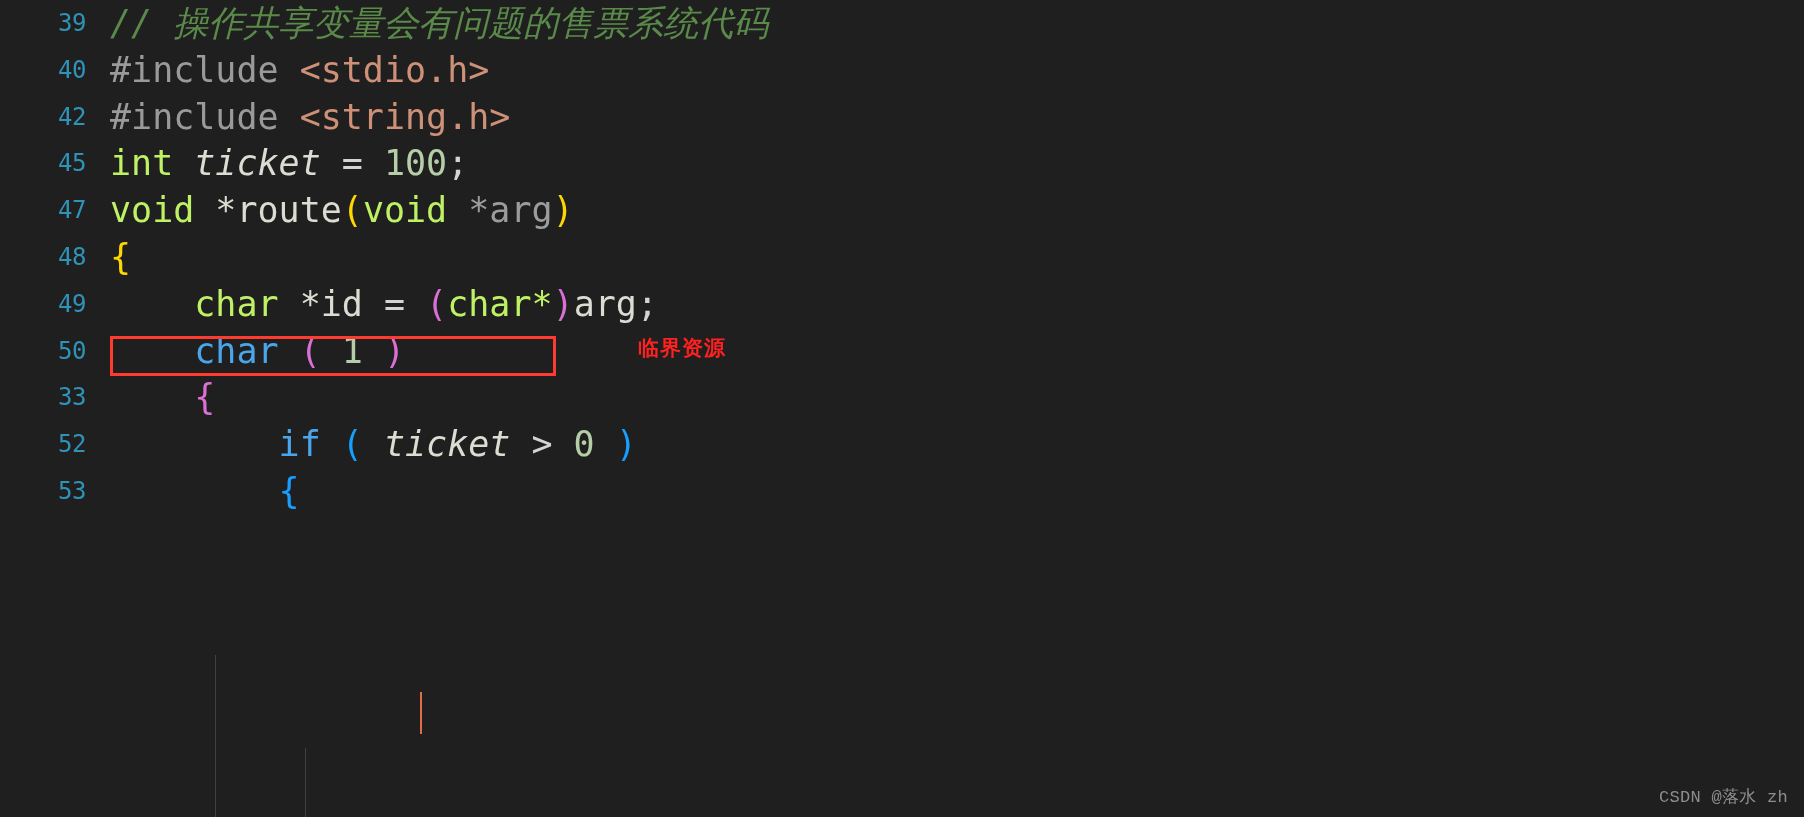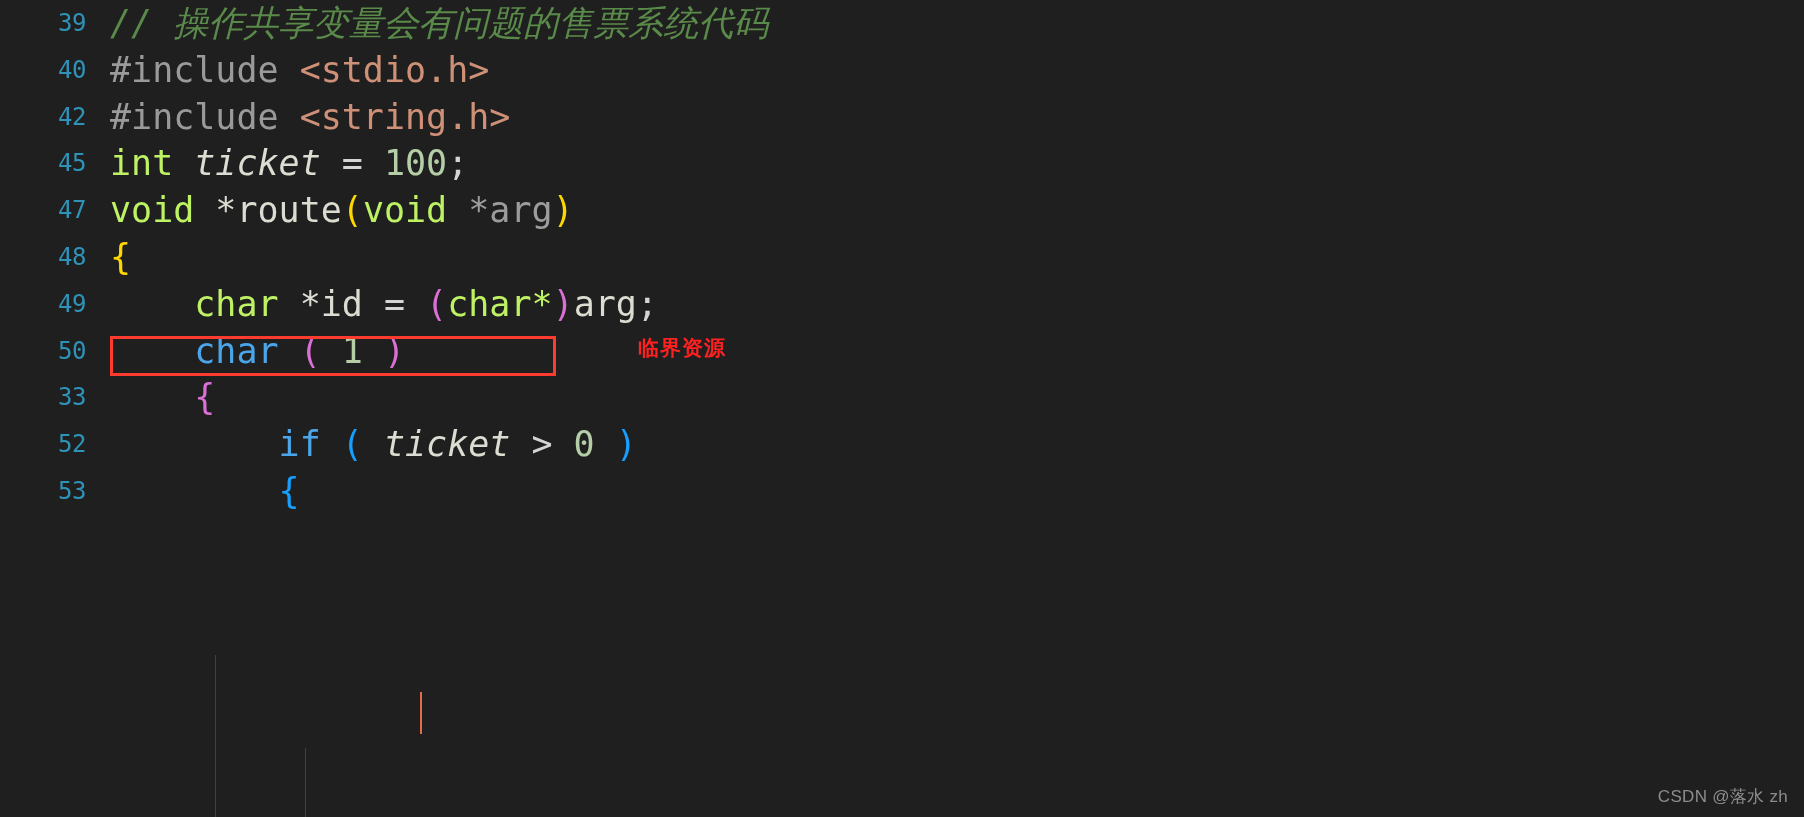--- a/index.html
+++ b/index.html
@@ -88,7 +88,7 @@
     right:16px;
     bottom:9px;
     color:#8d8d8d;
-    font-family:Liberation Sans, sans-serif;
+    font-family:Liberation Mono, monospace;
     font-size:17px;
     letter-spacing:0.3px;
     white-space:nowrap;

